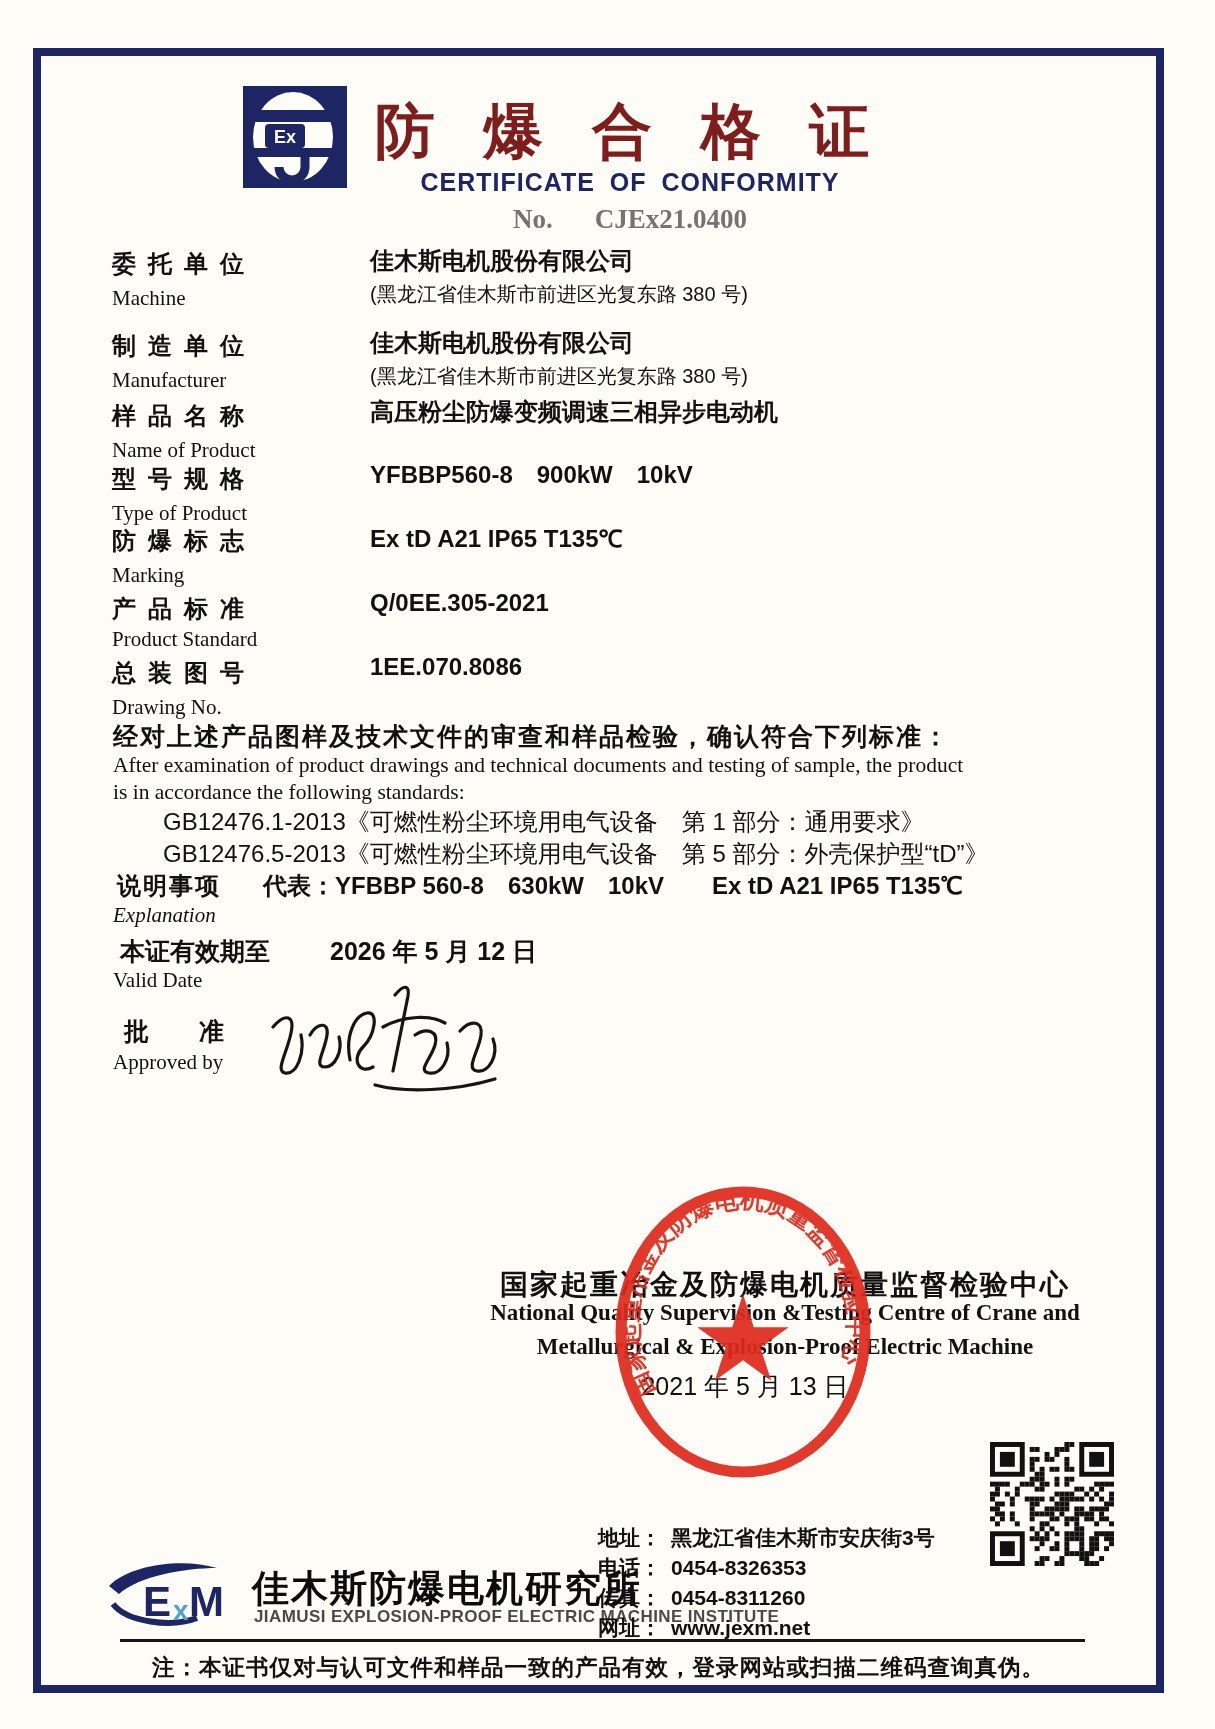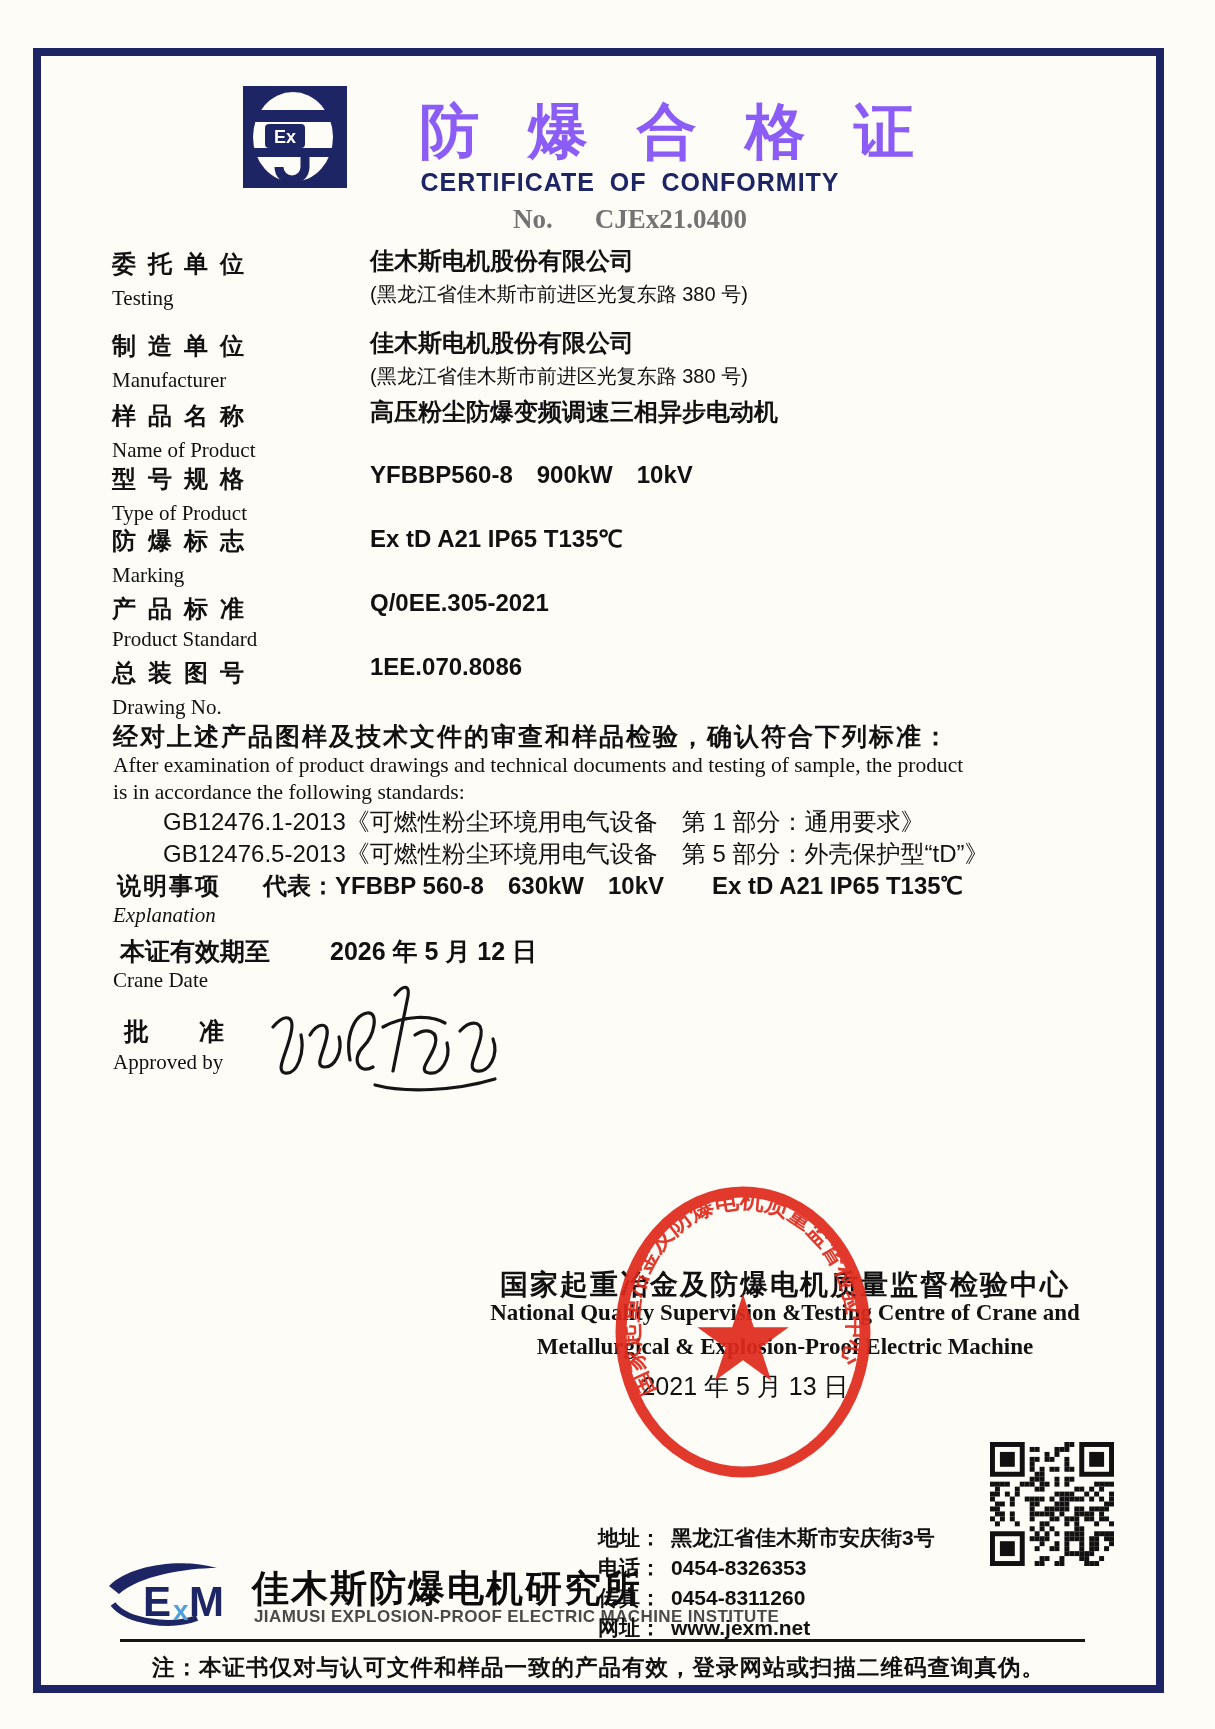--- a/index.html
+++ b/index.html
@@ -9,7 +9,7 @@
          border:8px solid #1d2565;box-sizing:border-box;}
   .abs{position:absolute;}
   .serif{font-family:"Liberation Serif",serif;}
-  .cert-title{font-size:60px;font-weight:bold;letter-spacing:16px;color:#8b5cf6;text-align:right;}
+  .cert-title{font-size:60px;font-weight:bold;letter-spacing:16px;color:#7f1d1d;text-align:center;}
   .cert-sub{font-size:25px;font-weight:bold;letter-spacing:1px;word-spacing:7px;color:#1d2565;text-align:center;}
   .no-line{font-size:27px;font-weight:bold;text-align:center;color:#737373;}
   .no-line .gap{display:inline-block;width:42px;}

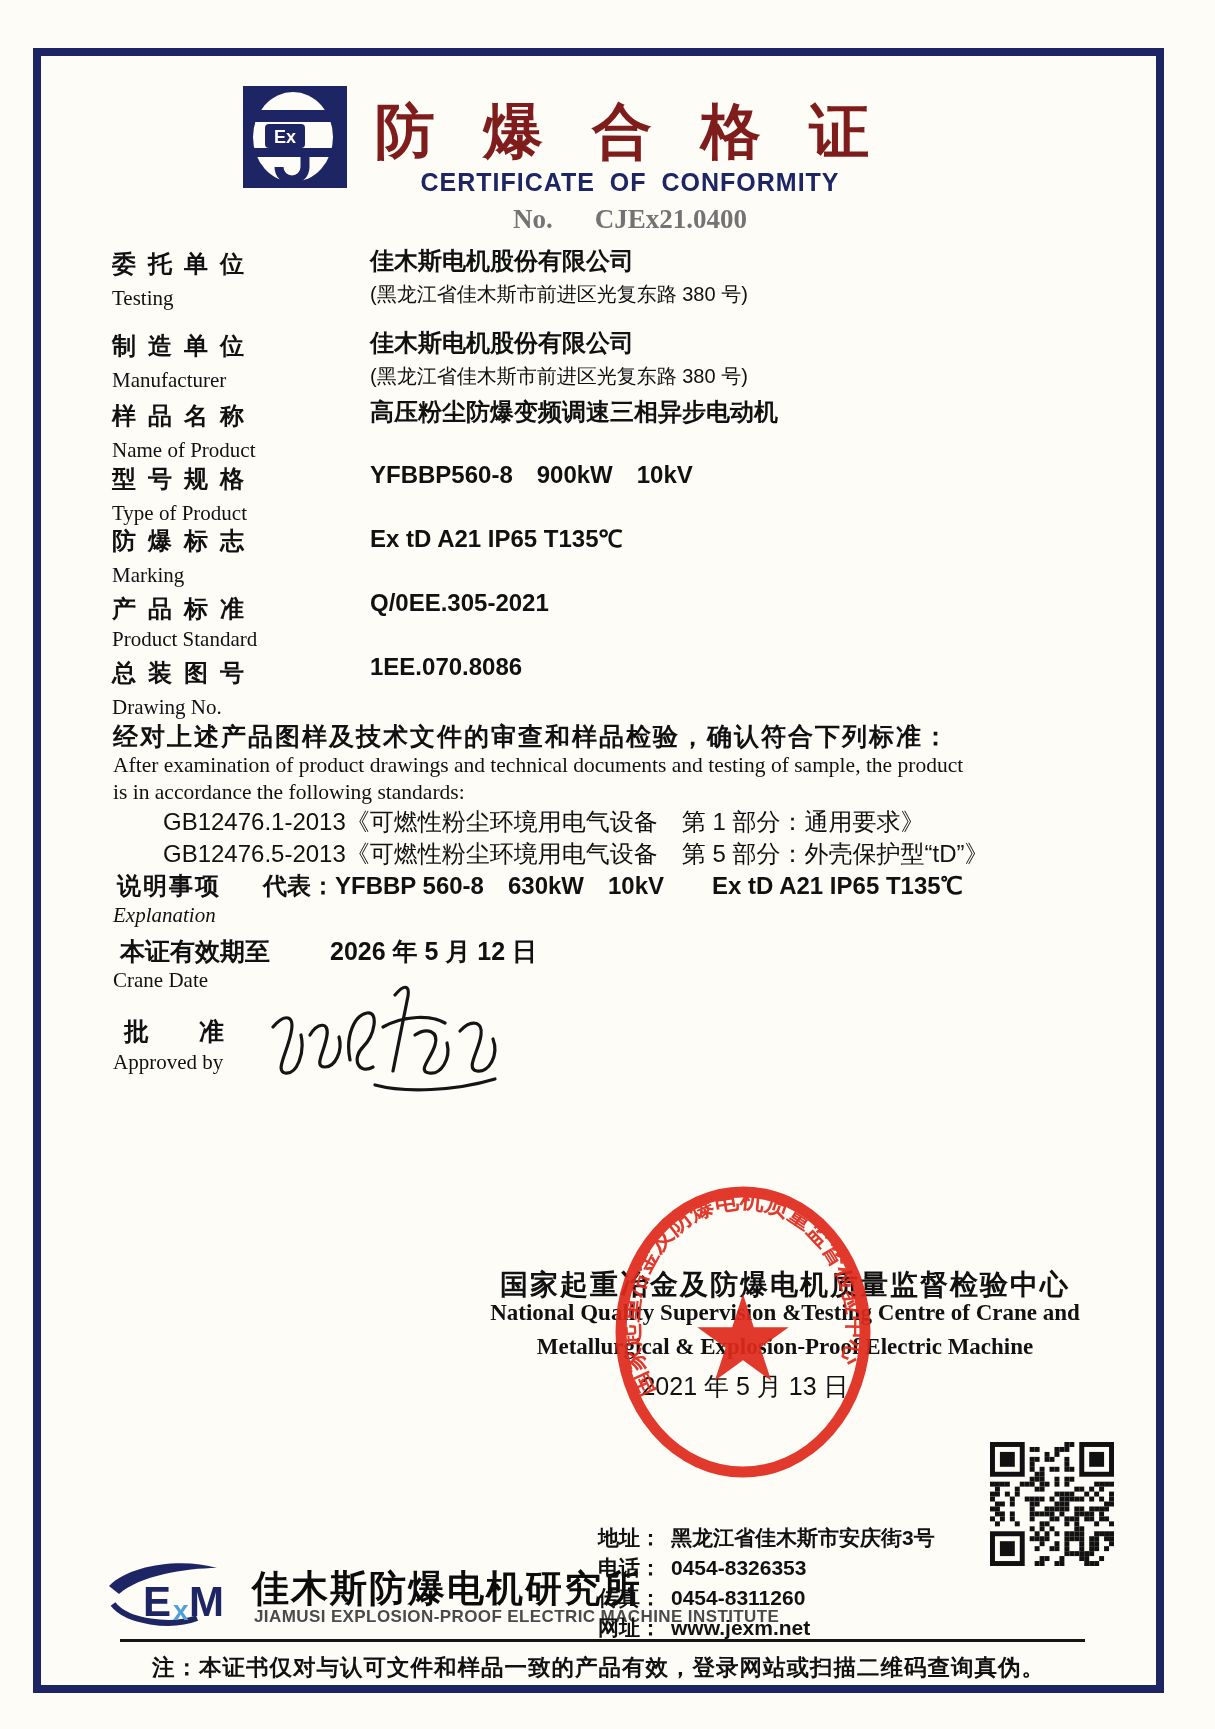--- a/index.html
+++ b/index.html
@@ -57,7 +57,7 @@
 
   <div class="abs" style="left:112px;top:248px;">
     <div class="f-label-cn">委托单位</div>
-    <div class="f-label-en" style="margin-top:6px;">Testing</div>
+    <div class="f-label-en" style="margin-top:6px;">Machine</div>
   </div>
   <div class="abs f-value" style="left:370px;top:245px;">佳木斯电机股份有限公司</div>
   <div class="abs f-value2" style="left:370px;top:281px;">(黑龙江省佳木斯市前进区光复东路 380 号)</div>

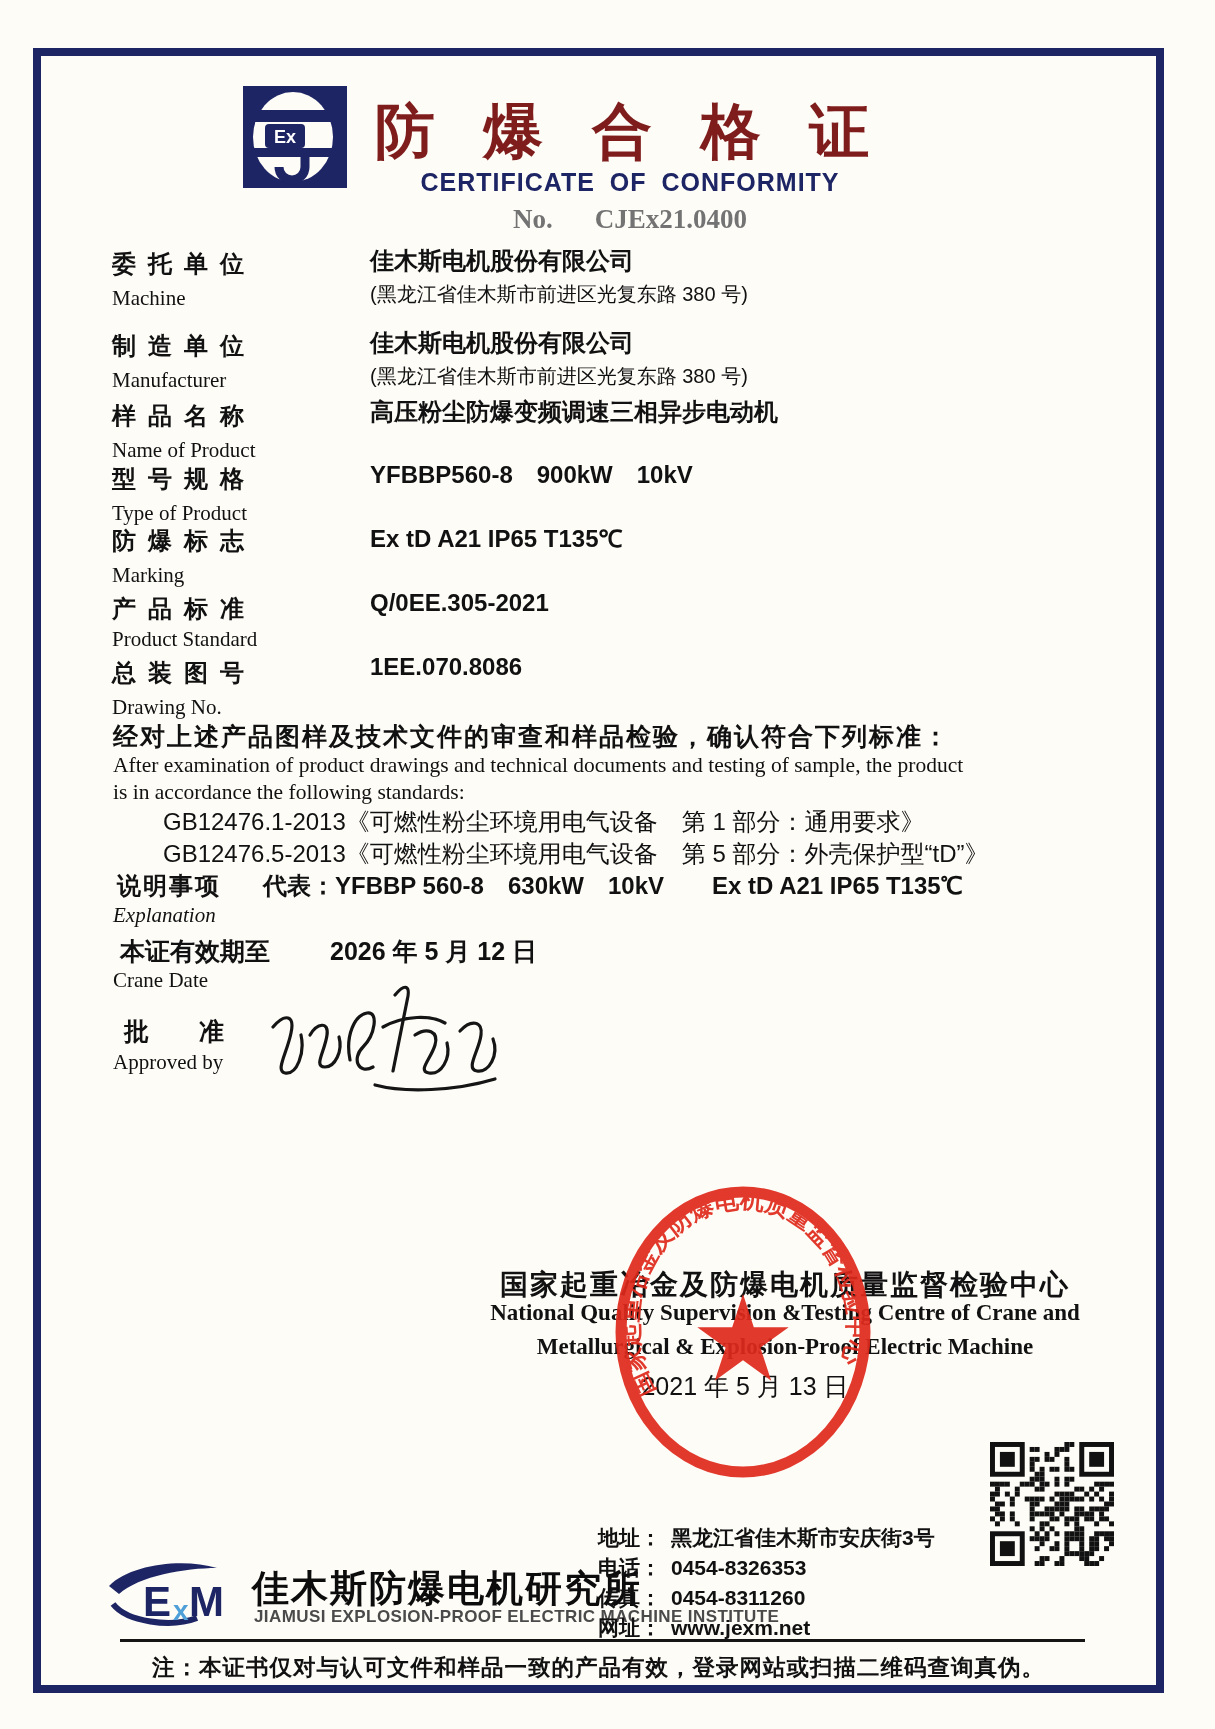--- a/index.html
+++ b/index.html
@@ -111,7 +111,7 @@
 
   <div class="abs" style="left:120px;top:935px;font-size:25px;font-weight:bold;">本证有效期至</div>
   <div class="abs" style="left:330px;top:935px;font-size:25px;font-weight:bold;">2026 年 5 月 12 日</div>
-  <div class="abs f-label-en" style="left:113px;top:968px;">Crane Date</div>
+  <div class="abs f-label-en" style="left:113px;top:968px;">Valid Date</div>
 
   <div class="abs" style="left:124px;top:1015px;font-size:25px;font-weight:bold;">批　　准</div>
   <div class="abs f-label-en" style="left:113px;top:1050px;">Approved by</div>

